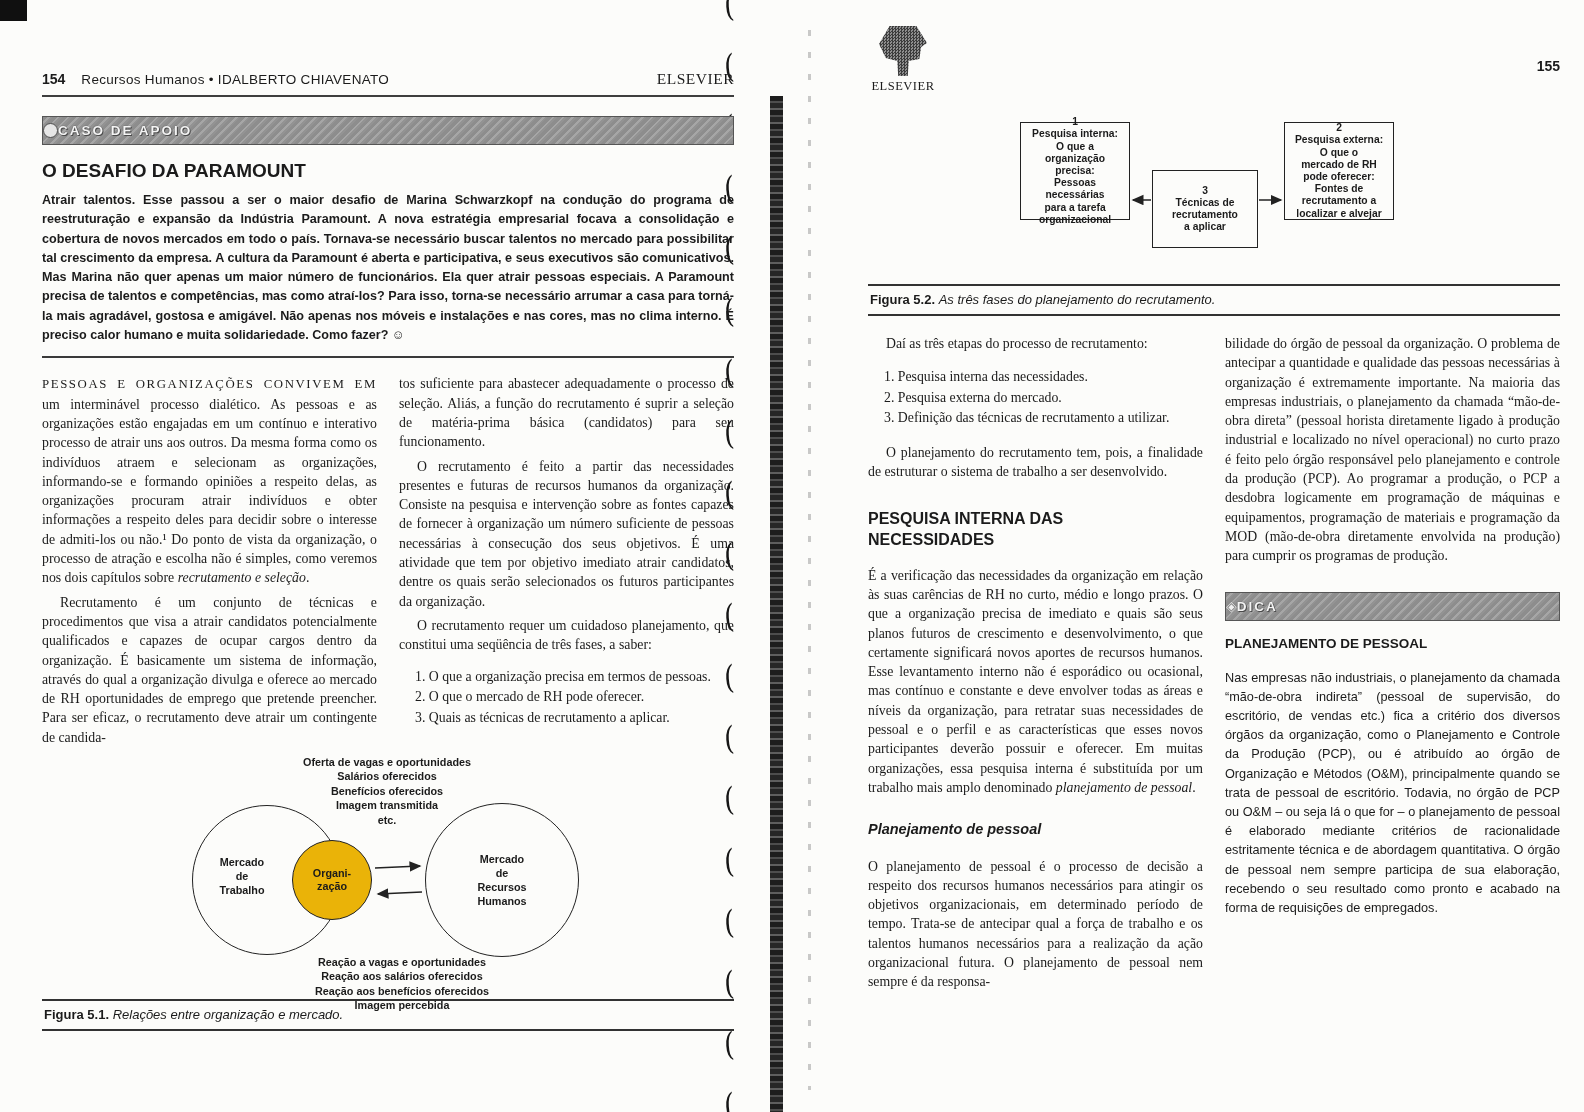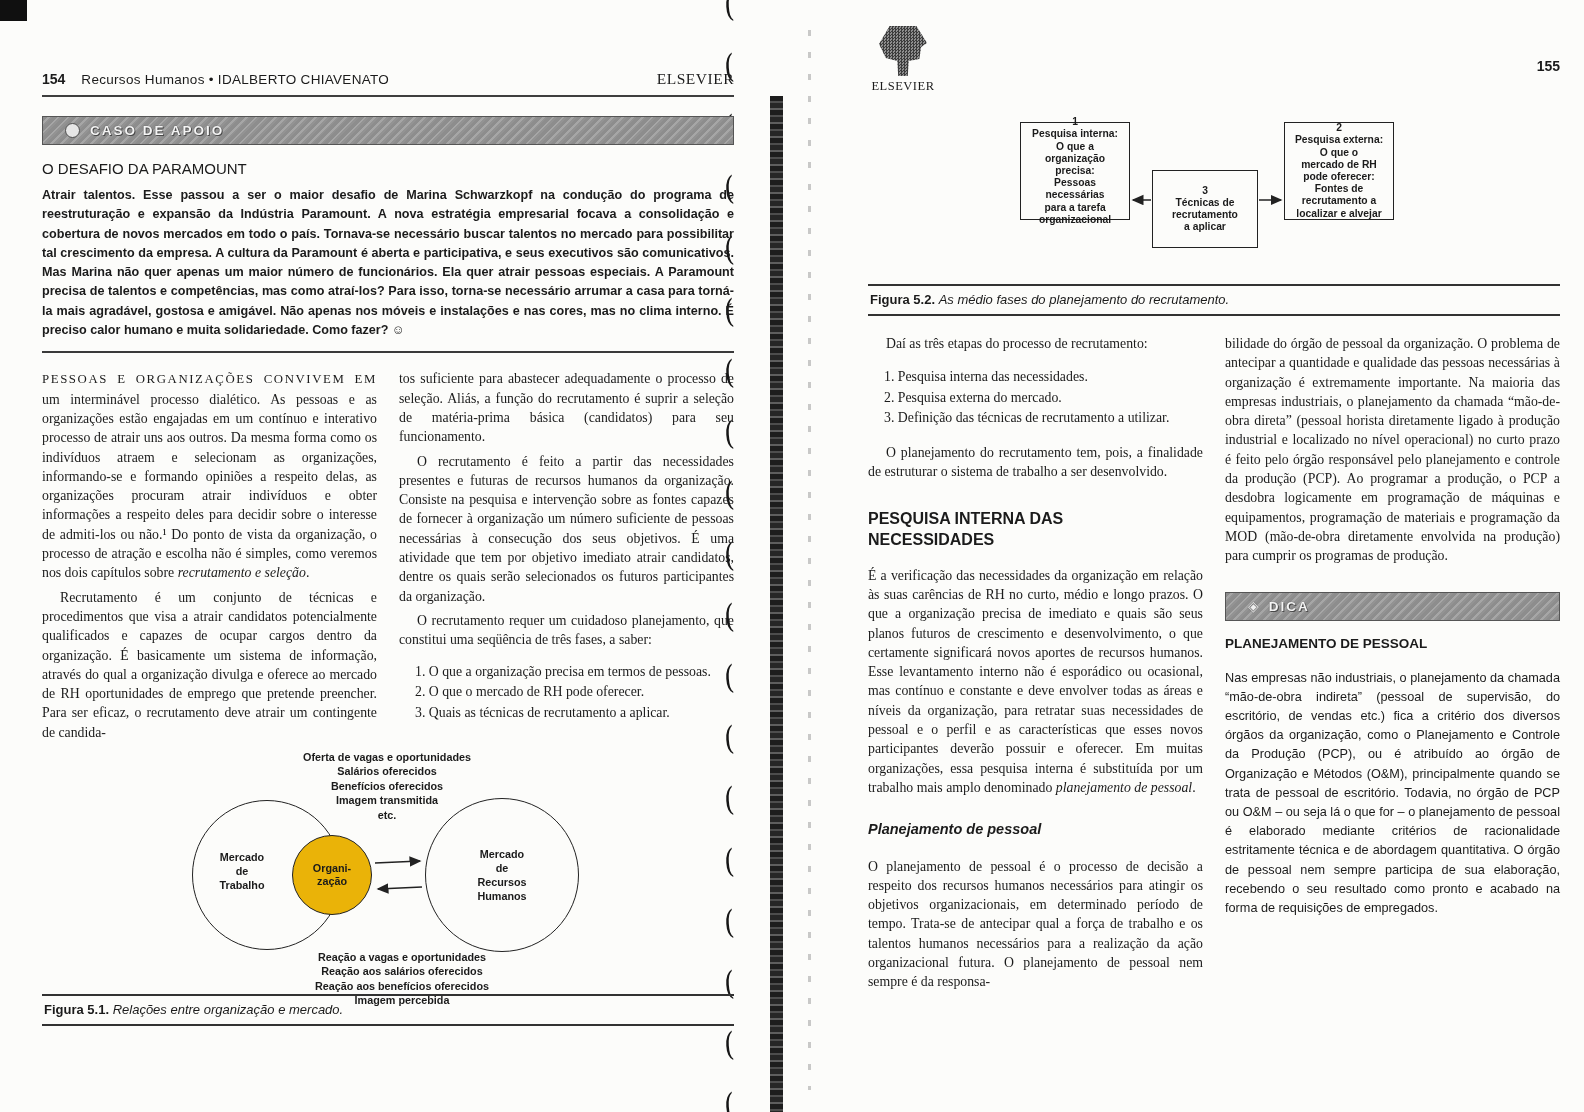--- a/index.html
+++ b/index.html
@@ -18,7 +18,7 @@
     background:repeating-linear-gradient(180deg,#8a8a8a 0 6px,transparent 6px 22px);}
   
   .page{position:absolute;}
-  .texture-banner{display:flex;align-items:center;gap:10px;height:27px;padding:0 22px;
+  .texture-banner{display:flex;align-items:center;height:27px;padding:0 0;
     background:repeating-linear-gradient(135deg,#8d8d8d 0 3px,#a6a6a6 3px 5px,#939393 5px 7px);
     border:1px solid #555;}
   .banner-label{font-family:"Liberation Sans",sans-serif;font-weight:bold;font-size:13.5px;

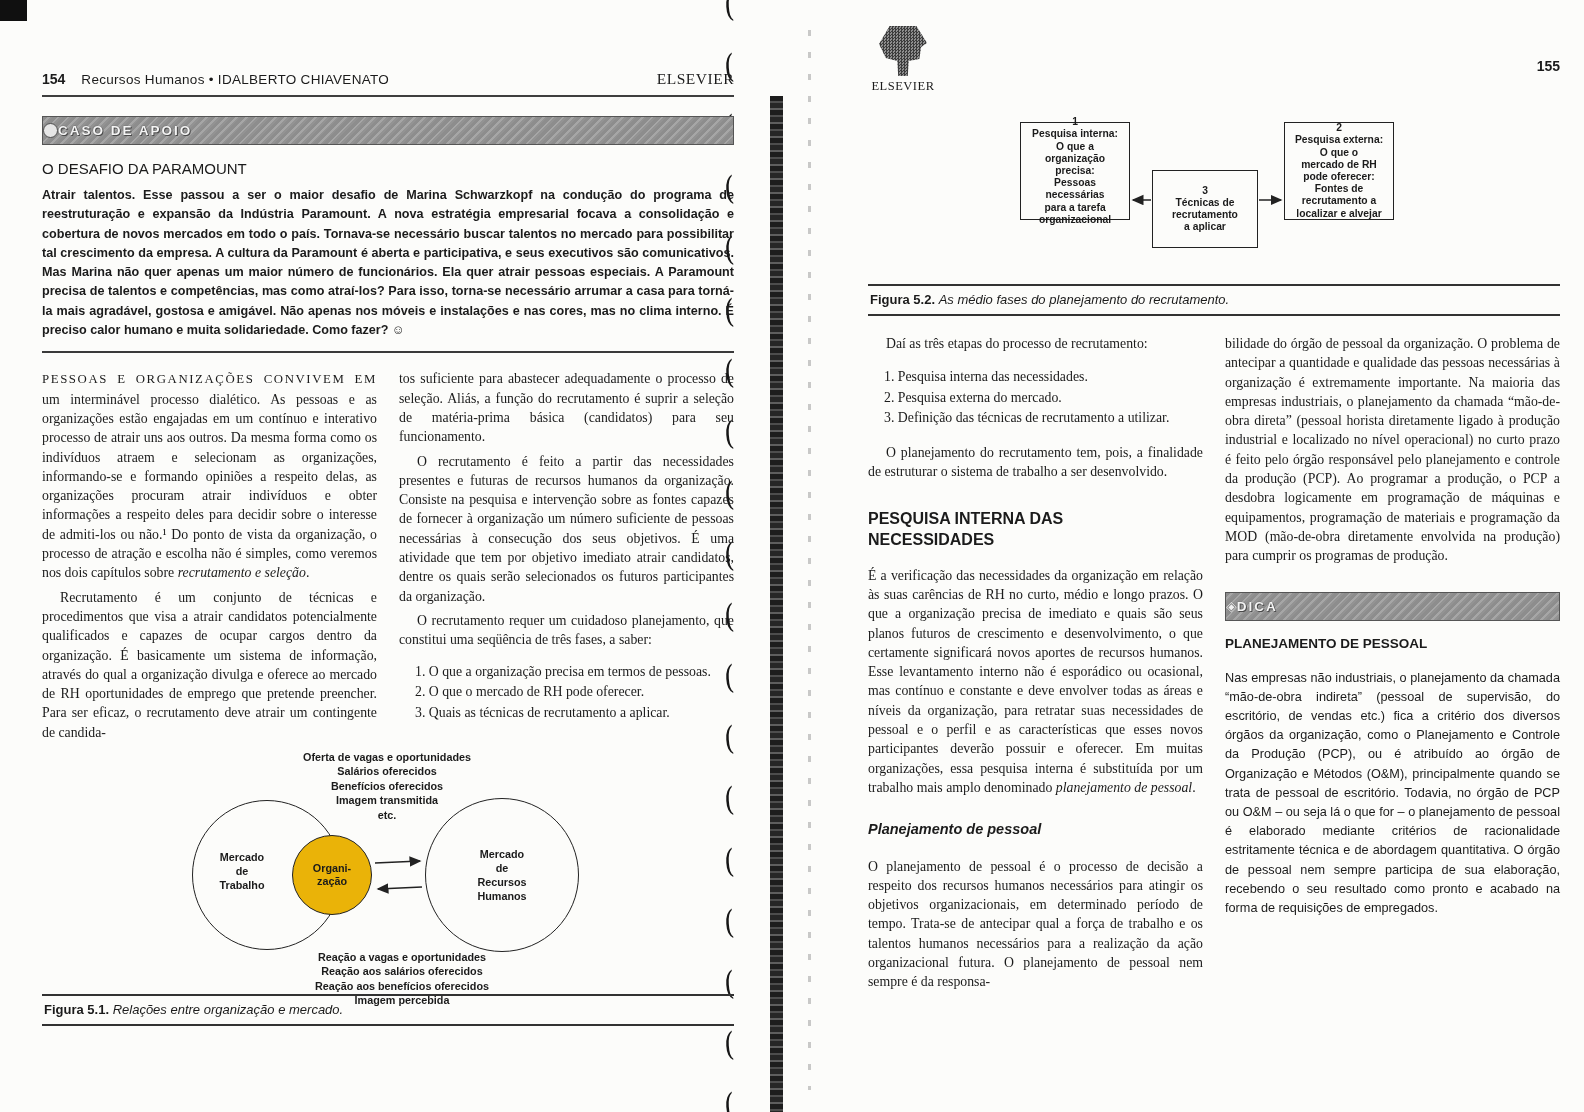--- a/index.html
+++ b/index.html
@@ -40,7 +40,7 @@
   .pub{margin-left:auto;font-family:"Liberation Serif",serif;font-size:15.5px;letter-spacing:.5px;}
   .caso{margin-top:19px;}
   .banner-dot{width:13px;height:13px;border-radius:50%;background:#e6e6e6;border:1px solid #4e4e4e;flex:0 0 auto;}
-  .case-title{margin:15px 0 0 0;font-family:"Liberation Sans",sans-serif;font-weight:normal;font-size:15px;}
+  .case-title{margin:15px 0 0 0;font-family:"Liberation Sans",sans-serif;font-weight:bold;font-size:19px;}
   .case-body{margin-top:9px;font-family:"Liberation Sans",sans-serif;font-weight:bold;font-size:12.6px;
     line-height:19.3px;text-align:justify;padding-bottom:11px;border-bottom:2px solid #3a3a3a;}
   .cols{display:flex;gap:22px;margin-top:16px;}

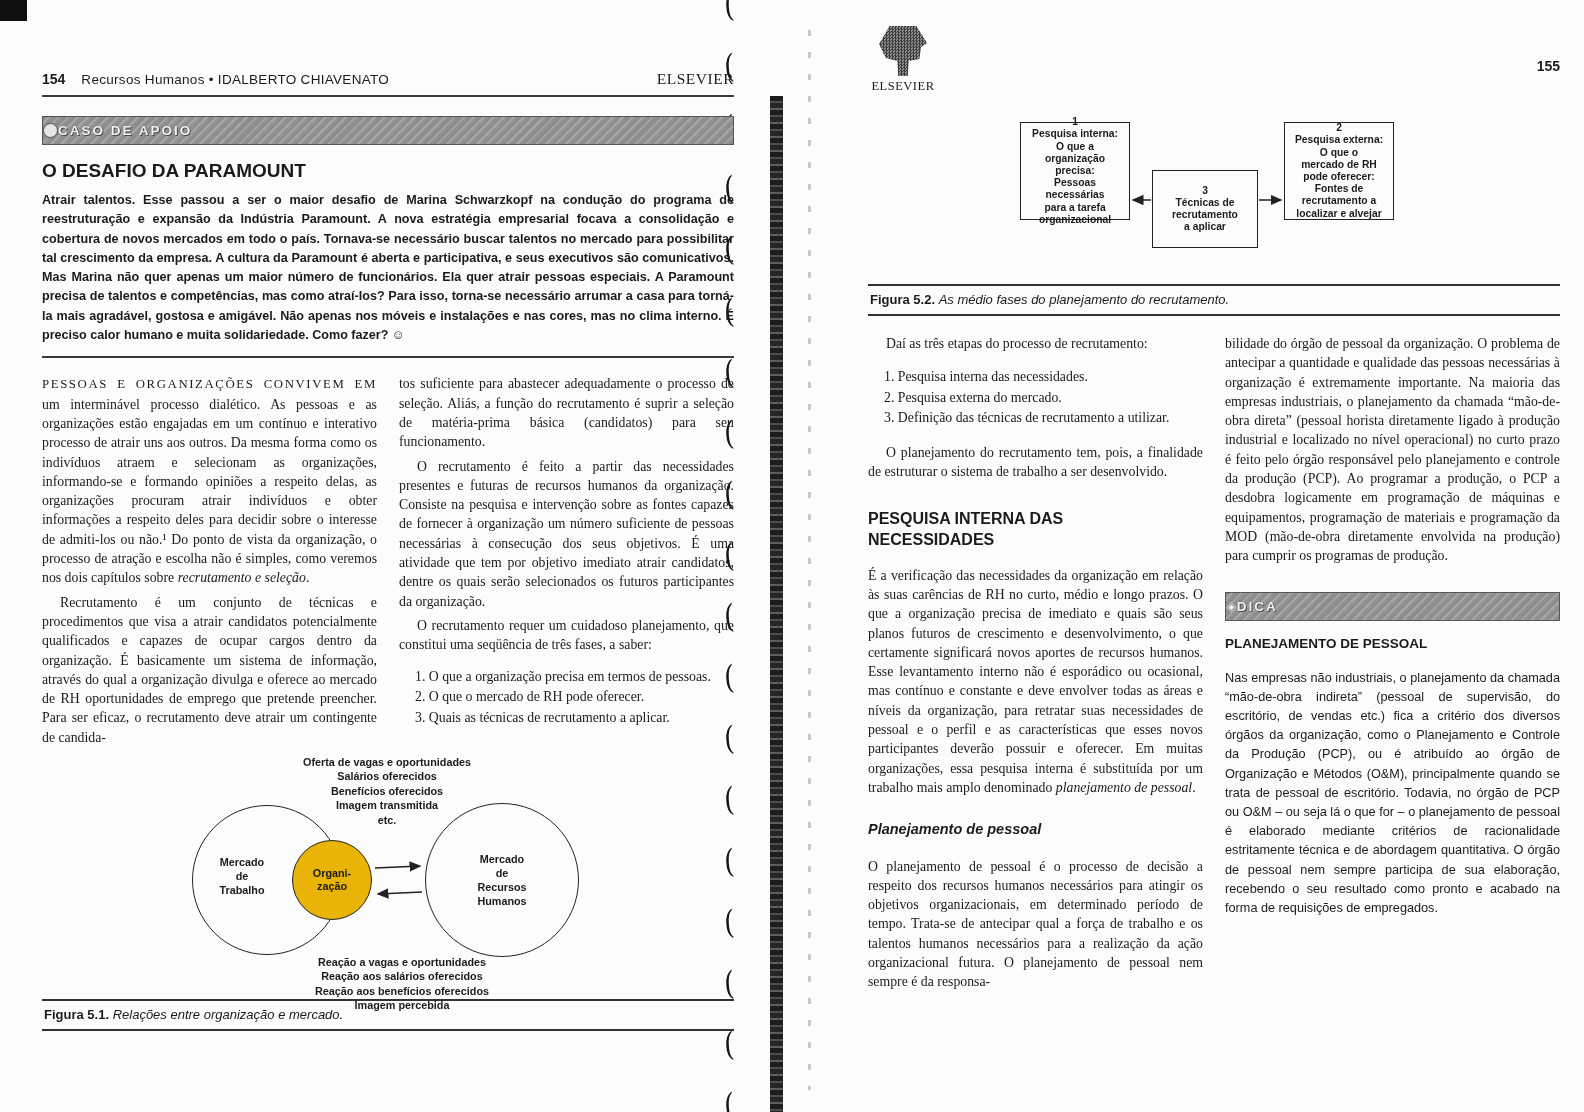--- a/index.html
+++ b/index.html
@@ -244,7 +244,7 @@
 
     <div class="fig-caption cap2">
       <span class="cap-label">Figura 5.2.</span>
-      <span class="cap-text">As médio fases do planejamento do recrutamento.</span>
+      <span class="cap-text">As três fases do planejamento do recrutamento.</span>
     </div>
 
     <div class="cols rcols">

